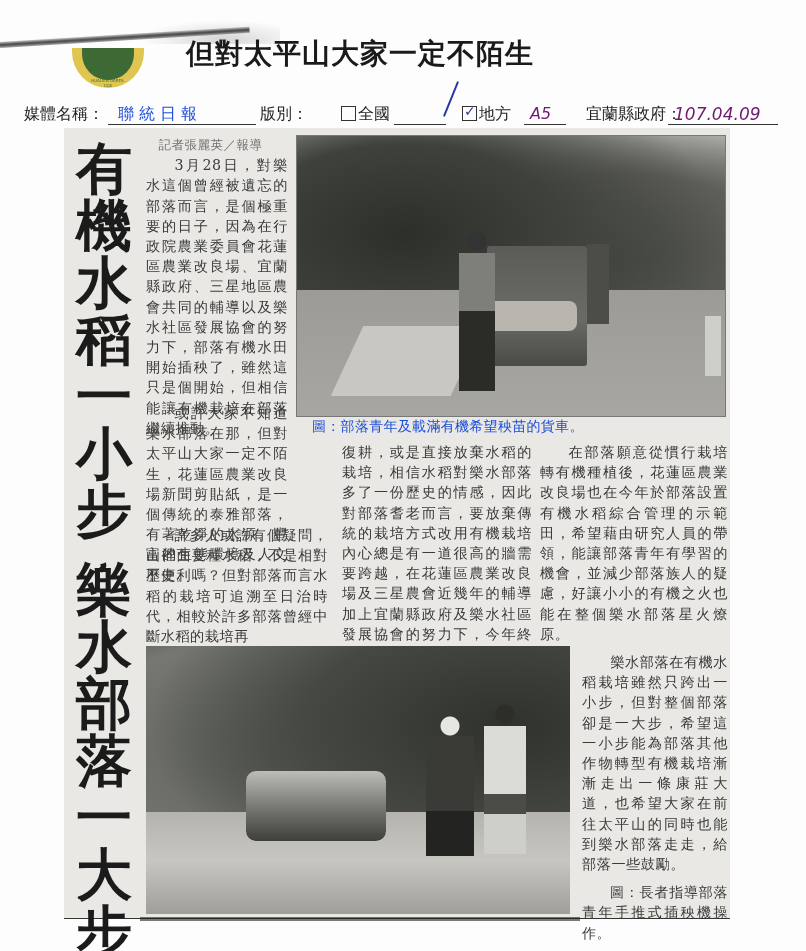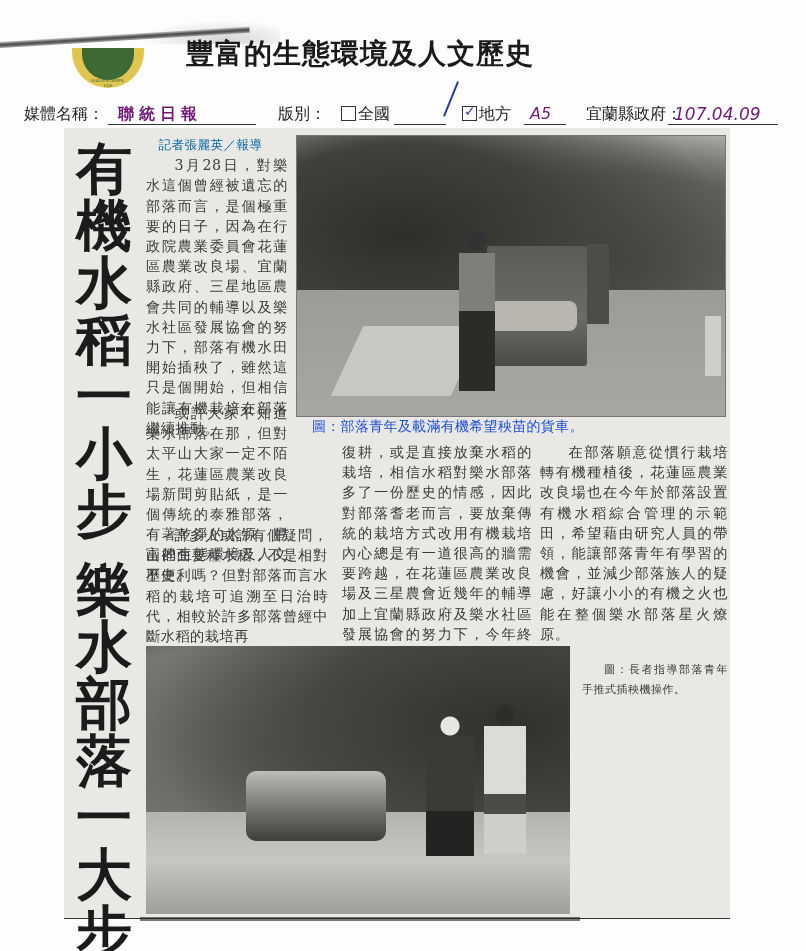--- a/index.html
+++ b/index.html
@@ -142,7 +142,7 @@
   <div class="ring">HUALIEN DARES. COA</div>
 </div>
 <div class="tear"></div>
-<div class="form-title">豐富的生態環境及人文歷史</div>
+<div class="form-title">但對太平山大家一定不陌生</div>
 
 <div class="check-stroke"></div>
 <div class="meta-row">

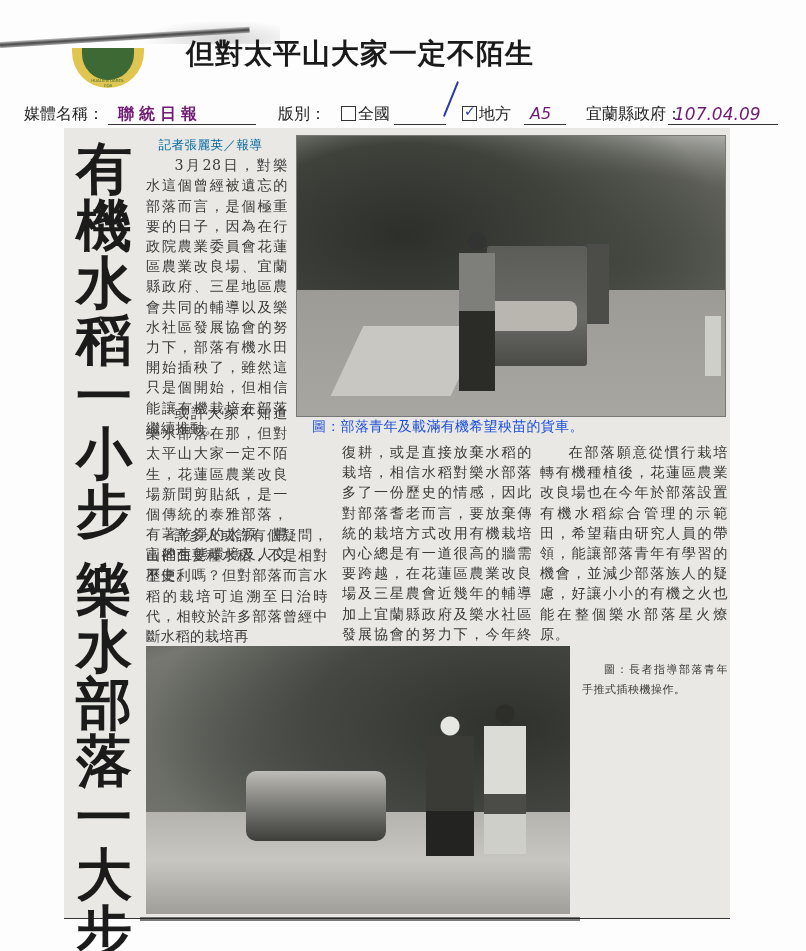--- a/index.html
+++ b/index.html
@@ -43,7 +43,7 @@
   .meta-row > * { position: absolute; top: 4px; white-space: nowrap; }
   .lbl { font-family: Liberation Mono, monospace; }
   .underline { border-bottom: 1px solid #333; height: 20px; }
-  .hand { color: #701a75; font-family: "DejaVu Sans", sans-serif; font-weight: bold; letter-spacing: 5px; }
+  .hand { color: #1d4ed8; font-family: "DejaVu Sans", sans-serif; font-weight: normal; letter-spacing: 5px; }
   .hand-pen { color: #701a75; font-family: "DejaVu Sans", sans-serif; font-style: italic; }
   .cb { display: inline-block; width: 13px; height: 13px; border: 1px solid #333; vertical-align: -2px; margin-right: 2px; position: relative; }
   .cb .tick { position: absolute; left: 1px; top: -4px; color: #2a3a9c; font-size: 14px; }

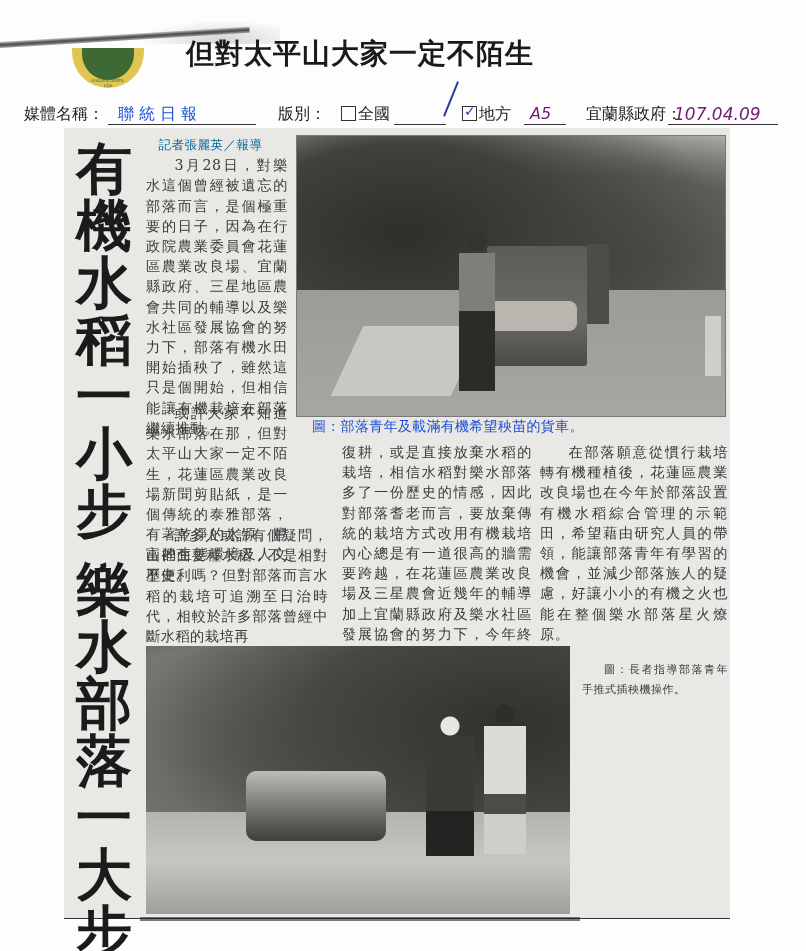--- a/index.html
+++ b/index.html
@@ -150,7 +150,7 @@
   <span class="underline" style="left:84px;width:148px">
     <span class="hand" style="padding-left:10px">聯統日報</span>
   </span>
-  <span class="lbl" style="left:254px">版別：</span>
+  <span class="lbl" style="left:236px">版別：</span>
   <span style="left:317px">
     <span class="cb"></span><span class="lbl">全國</span>
   </span>

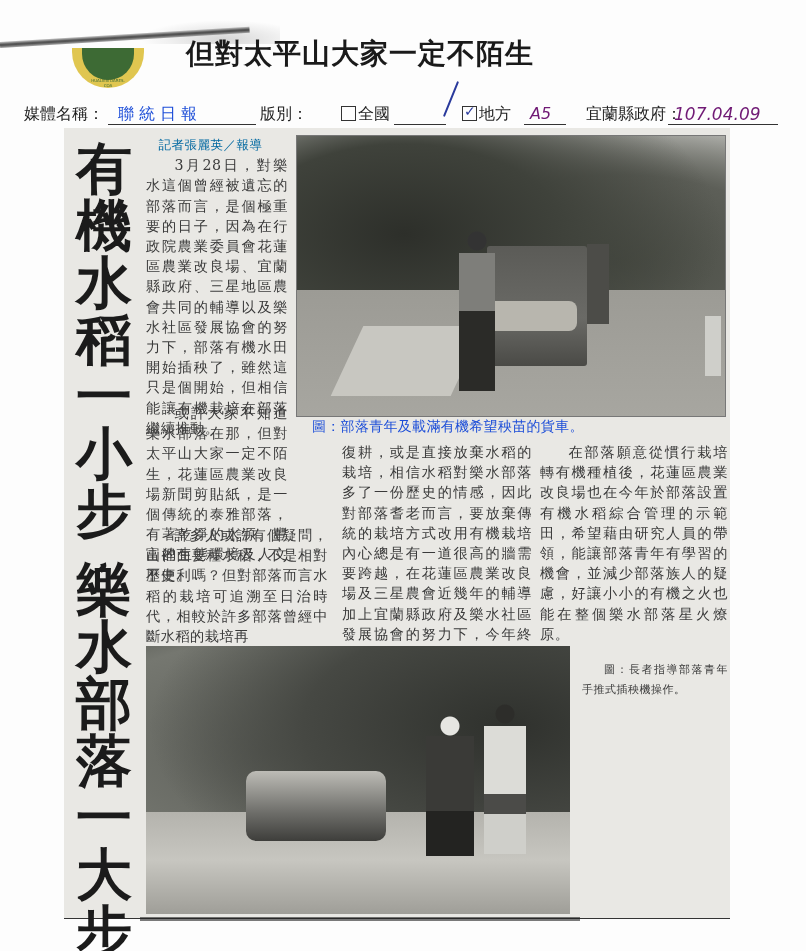--- a/index.html
+++ b/index.html
@@ -72,7 +72,7 @@
   }
   .col p { margin: 0; text-indent: 2em; }
   .col p.noindent { text-indent: 0; }
-  .byline { font-size: 12.5px; text-indent: 1em !important; color: #0369a1; }
+  .byline { font-size: 12.5px; text-indent: 1em !important; color: #737373; }
 
   .photo {
     position: absolute; overflow: hidden; border: 1px solid #777;

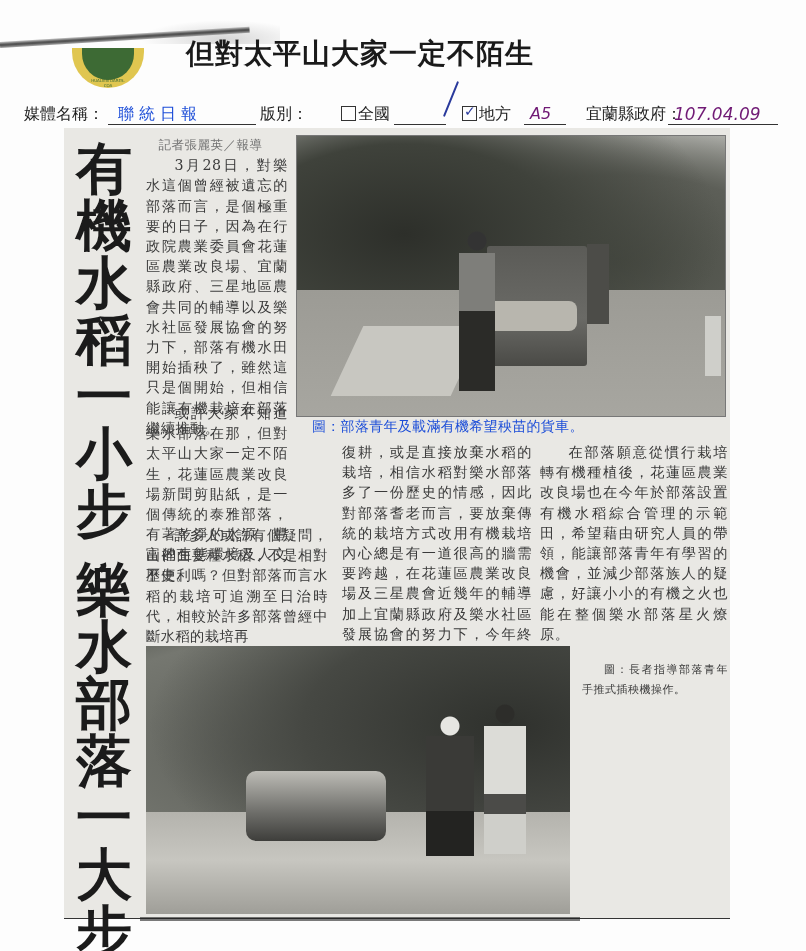--- a/index.html
+++ b/index.html
@@ -225,6 +225,7 @@
 </div>
 
 <div class="col" style="left:582px;top:652px;width:146px">
+  <p>樂水部落在有機水稻栽培雖然只跨出一小步，但對整個部落卻是一大步，希望這一小步能為部落其他作物轉型有機栽培漸漸走出一條康莊大道，也希望大家在前往太平山的同時也能到樂水部落走走，給部落一些鼓勵。</p>
   <p style="font-family:'DejaVu Sans',sans-serif;font-size:11px;margin-top:8px;">圖：長者指導部落青年手推式插秧機操作。</p>
 </div>
 

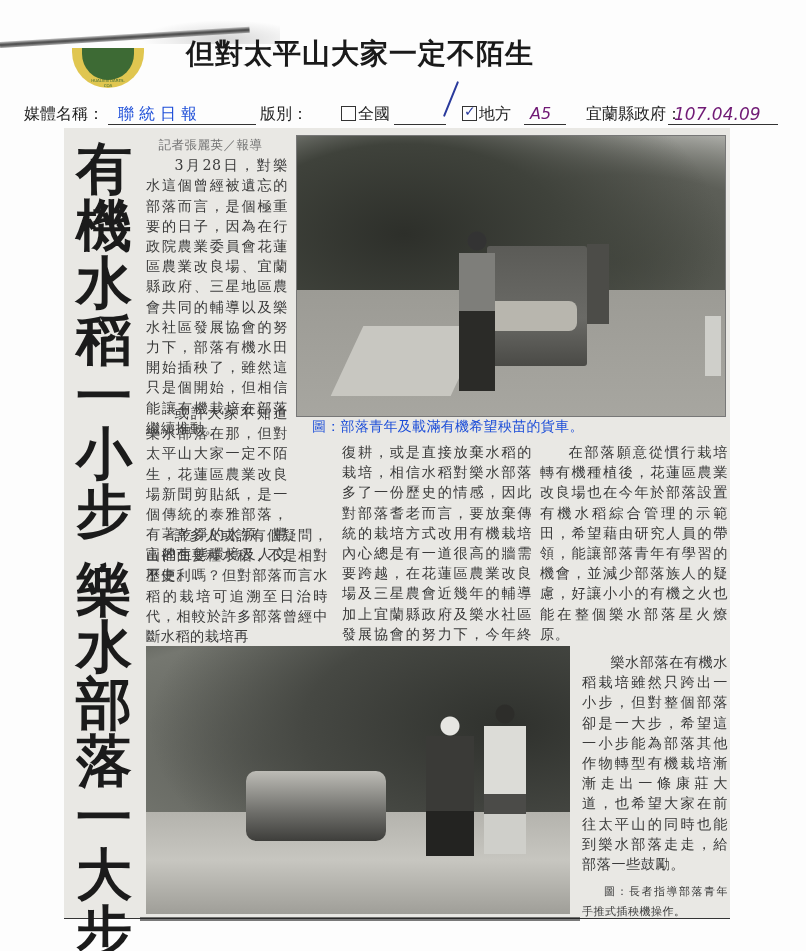--- a/index.html
+++ b/index.html
@@ -226,7 +226,7 @@
 
 <div class="col" style="left:582px;top:652px;width:146px">
   <p>樂水部落在有機水稻栽培雖然只跨出一小步，但對整個部落卻是一大步，希望這一小步能為部落其他作物轉型有機栽培漸漸走出一條康莊大道，也希望大家在前往太平山的同時也能到樂水部落走走，給部落一些鼓勵。</p>
-  <p style="font-family:'DejaVu Sans',sans-serif;font-size:11px;margin-top:8px;">圖：長者指導部落青年手推式插秧機操作。</p>
+  <p style="font-family:'DejaVu Sans',sans-serif;font-size:14px;margin-top:8px;">圖：長者指導部落青年手推式插秧機操作。</p>
 </div>
 
 <div class="shadow-edge"></div>

